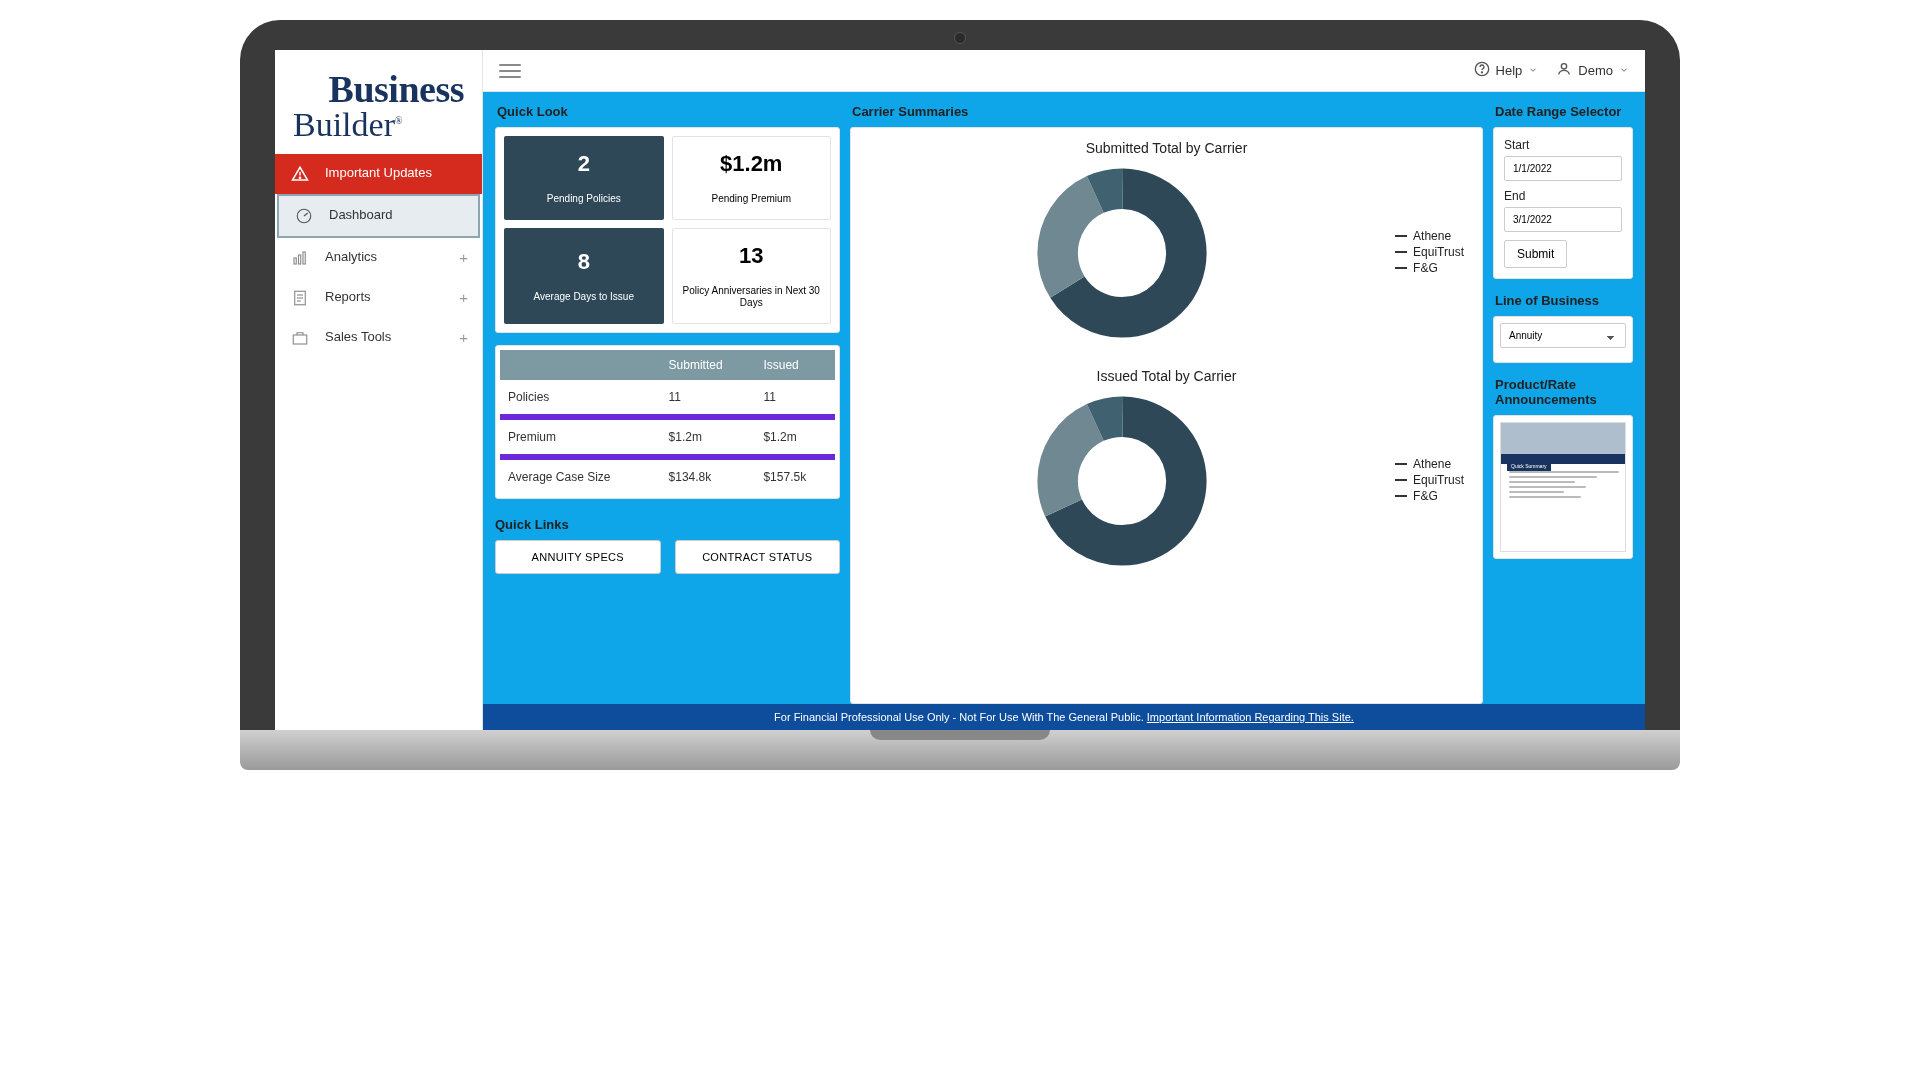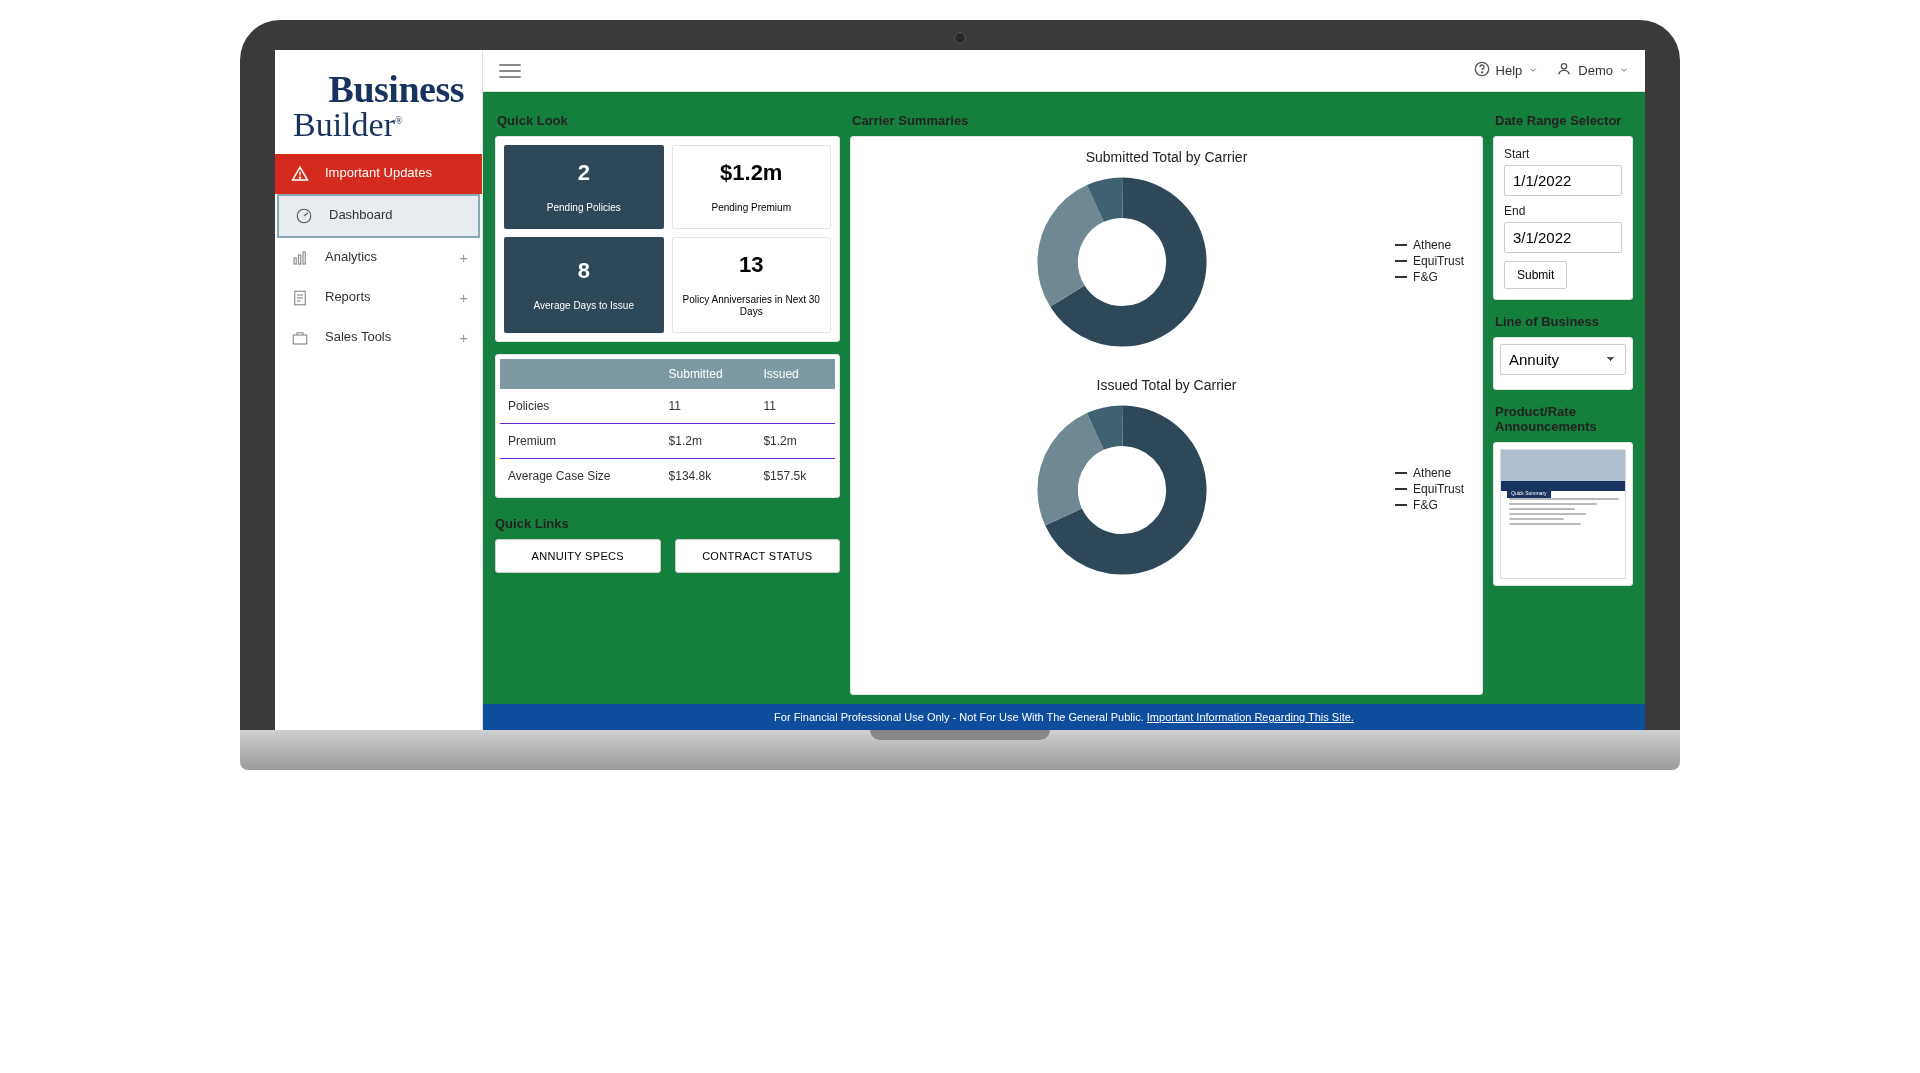--- a/index.html
+++ b/index.html
@@ -25,7 +25,7 @@
 .nav-updates .micon { color: #fff; }
 .nav-active { background: #e6ecef; border: 2px solid #8ca7b4; margin: 0 2px; }
 
-.main { flex: 1; display: flex; flex-direction: column; background: #15803d; min-width: 0; gap: 9px; }
+.main { flex: 1; display: flex; flex-direction: column; background: #0ea5e9; min-width: 0; }
 .topbar { background: #fff; border-bottom: 1px solid #e3e3e3; height: 42px; display: flex; align-items: center; padding: 0 16px; }
 .topbar .grow { flex: 1; }
 .topbar .t-item { display: flex; align-items: center; gap: 6px; font-size: 13px; color: #333; margin-left: 18px; cursor: pointer; }

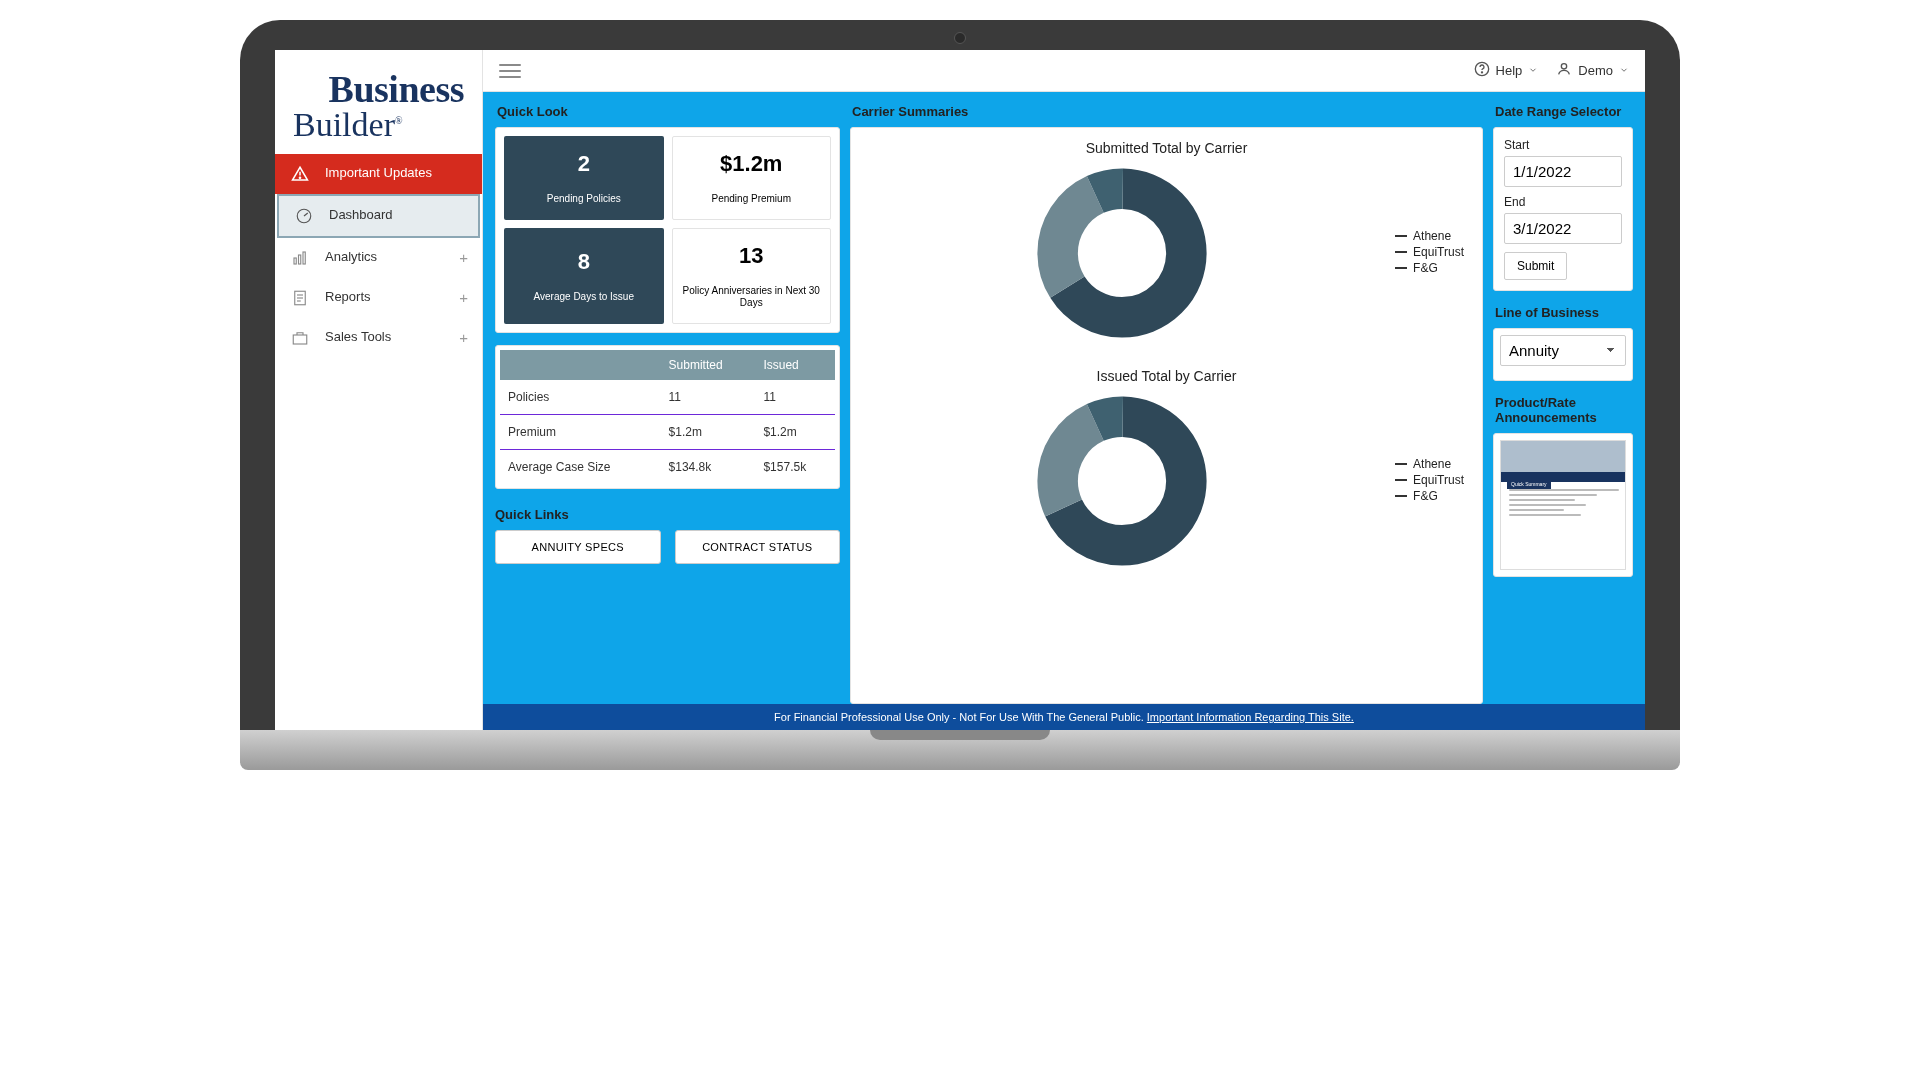--- a/index.html
+++ b/index.html
@@ -70,7 +70,7 @@
 
 .r-panel { background: #fff; border: 1px solid #e3e3e3; border-radius: 3px; padding: 10px; margin-bottom: 14px; }
 .r-panel label { font-size: 12px; color: #222; display: block; margin-bottom: 4px; }
-.r-panel input, .r-panel select { width: 100%; border: 1px solid #ccc; border-radius: 2px; padding: 6px 8px; font-size: 15px; margin-bottom: 8px; background: #fff; }
+.r-panel input, .r-panel select { width: 100%; border: 1px solid #ccc; border-radius: 2px; padding: 6px 8px; font-size: 10px; margin-bottom: 8px; background: #fff; }
 .r-panel select { appearance: none; background-image: linear-gradient(45deg, transparent 50%, #555 50%), linear-gradient(135deg, #555 50%, transparent 50%); background-position: calc(100% - 14px) 12px, calc(100% - 10px) 12px; background-size: 4px 4px; background-repeat: no-repeat; }
 .submit { border: 1px solid #ccc; background: #fff; padding: 6px 12px; font-size: 12px; border-radius: 2px; cursor: pointer; }
 .ann-card { background: #fff; border: 1px solid #e3e3e3; border-radius: 3px; padding: 6px; }

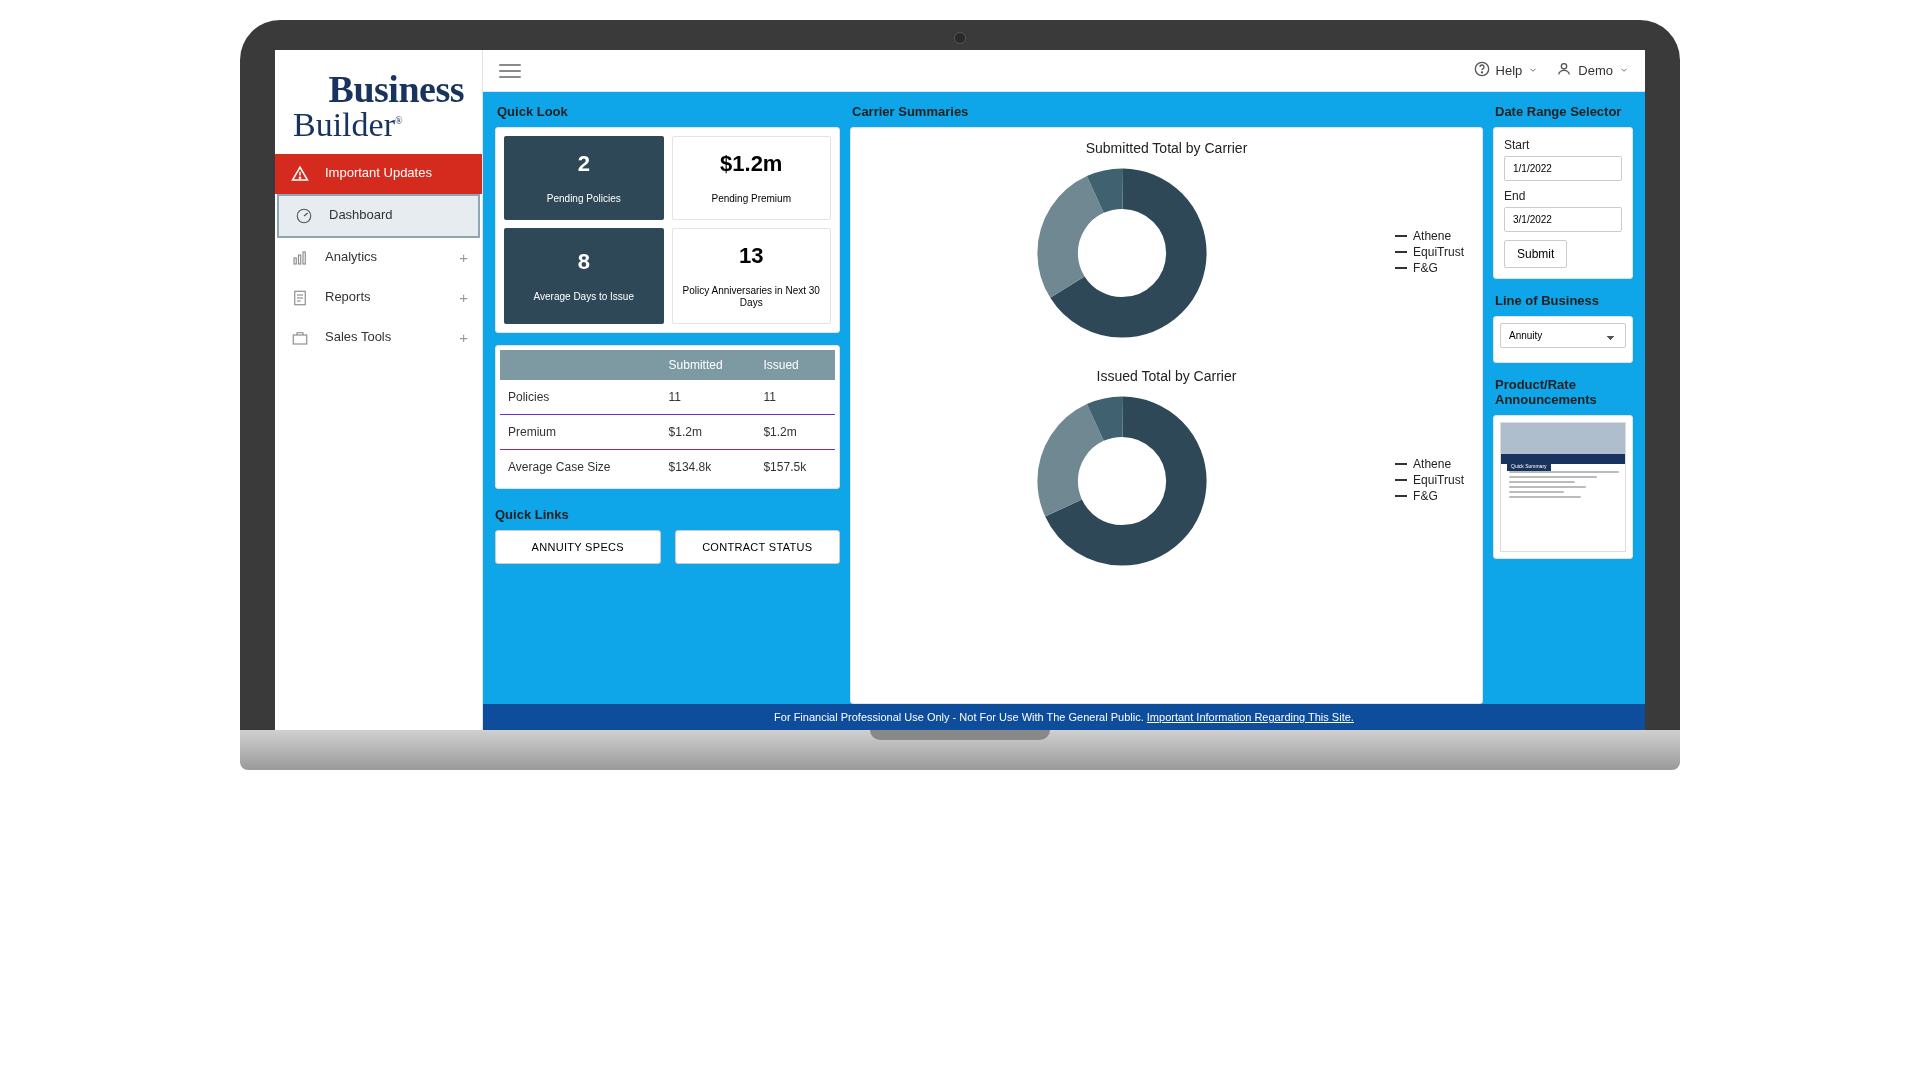--- a/index.html
+++ b/index.html
@@ -51,7 +51,7 @@
 table { width: 100%; border-collapse: collapse; font-size: 12px; }
 thead th { background: #7d9aa3; color: #fff; padding: 8px; text-align: left; font-weight: 400; margin-left: 45px; }
 thead th:first-child { background: #7d9aa3; }
-tbody td { padding: 10px 8px; border-bottom: 1px solid #6d28d9; color: #333; }
+tbody td { padding: 10px 8px; border-bottom: 6px solid #6d28d9; color: #333; }
 tbody tr:last-child td { border-bottom: none; }
 
 .ql-title { font-size: 13px; font-weight: 700; color: #222; margin-top: 18px; margin-bottom: 8px; }

